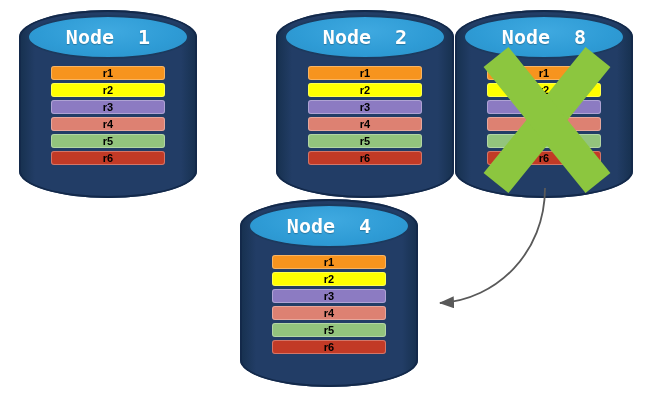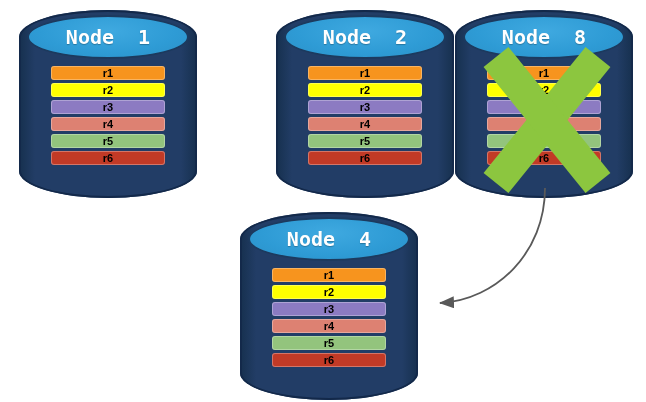--- a/index.html
+++ b/index.html
@@ -90,7 +90,7 @@
   </div>
 </div>
 
-<div class="node" style="left:240px;top:212px;">
+<div class="node" style="left:240px;top:199px;">
   <div class="cyl-body"></div>
   <div class="cyl-top"></div>
   <div class="node-title">Node  4</div>

